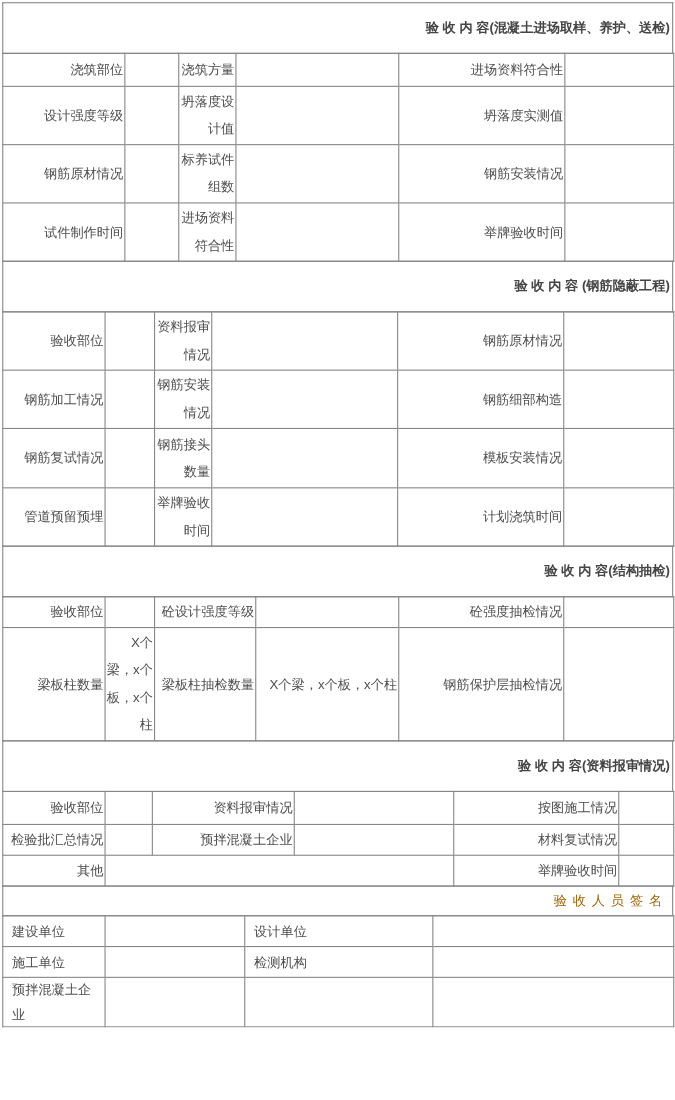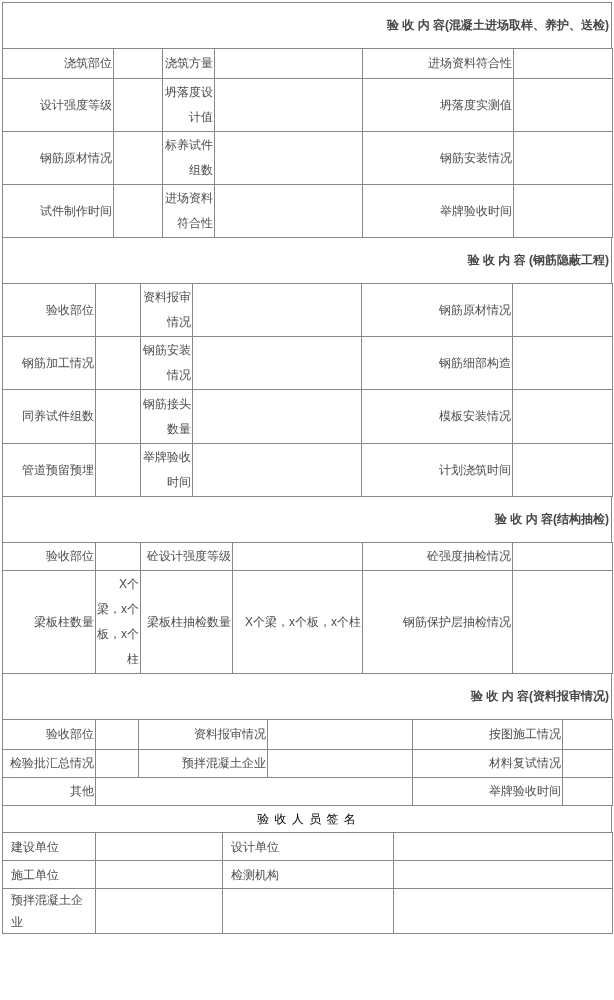--- a/index.html
+++ b/index.html
@@ -110,7 +110,7 @@
       <td class="val"></td>
     </tr>
     <tr style="height:54px">
-      <td class="lbl">同养试件组数</td>
+      <td class="lbl">钢筋复试情况</td>
       <td class="val"></td>
       <td class="lbl">钢筋接头数量</td>
       <td class="val"></td>

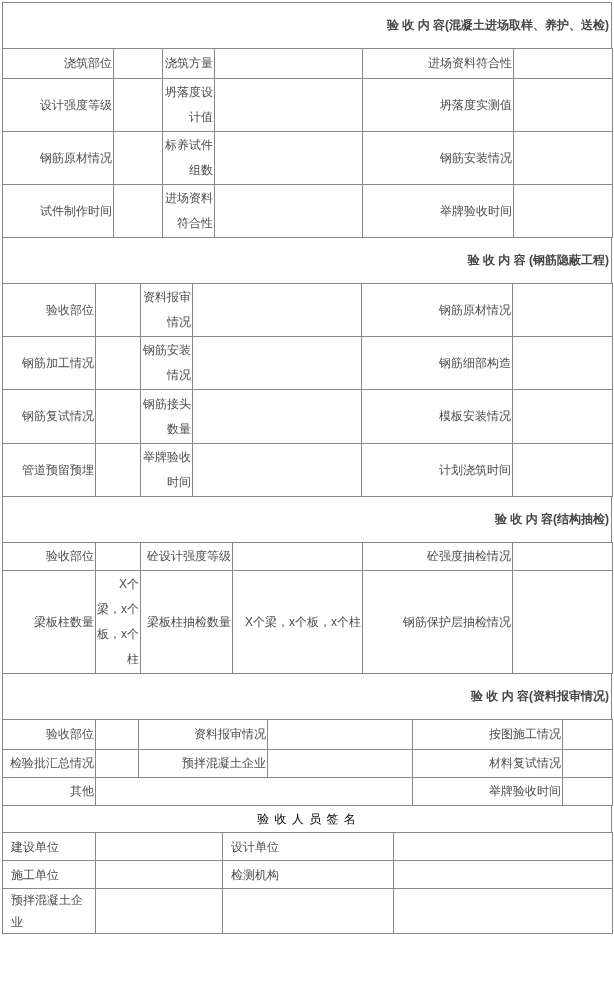--- a/index.html
+++ b/index.html
@@ -14,7 +14,7 @@
   .lft  { text-align:left; padding:0 8px; line-height:22px; }
   .para { text-align:left; line-height:27px; padding:2px 10px; }
   .hdr td { text-align:right; font-weight:bold; color:#454545; padding:14px 2px; }
-  .sigttl td { text-align:center; padding:0 8px; letter-spacing:1px; color:#000000; }
+  .sigttl td { text-align:right; padding:0 8px; letter-spacing:1px; color:#a16207; }
 </style>
 </head>
 <body>

